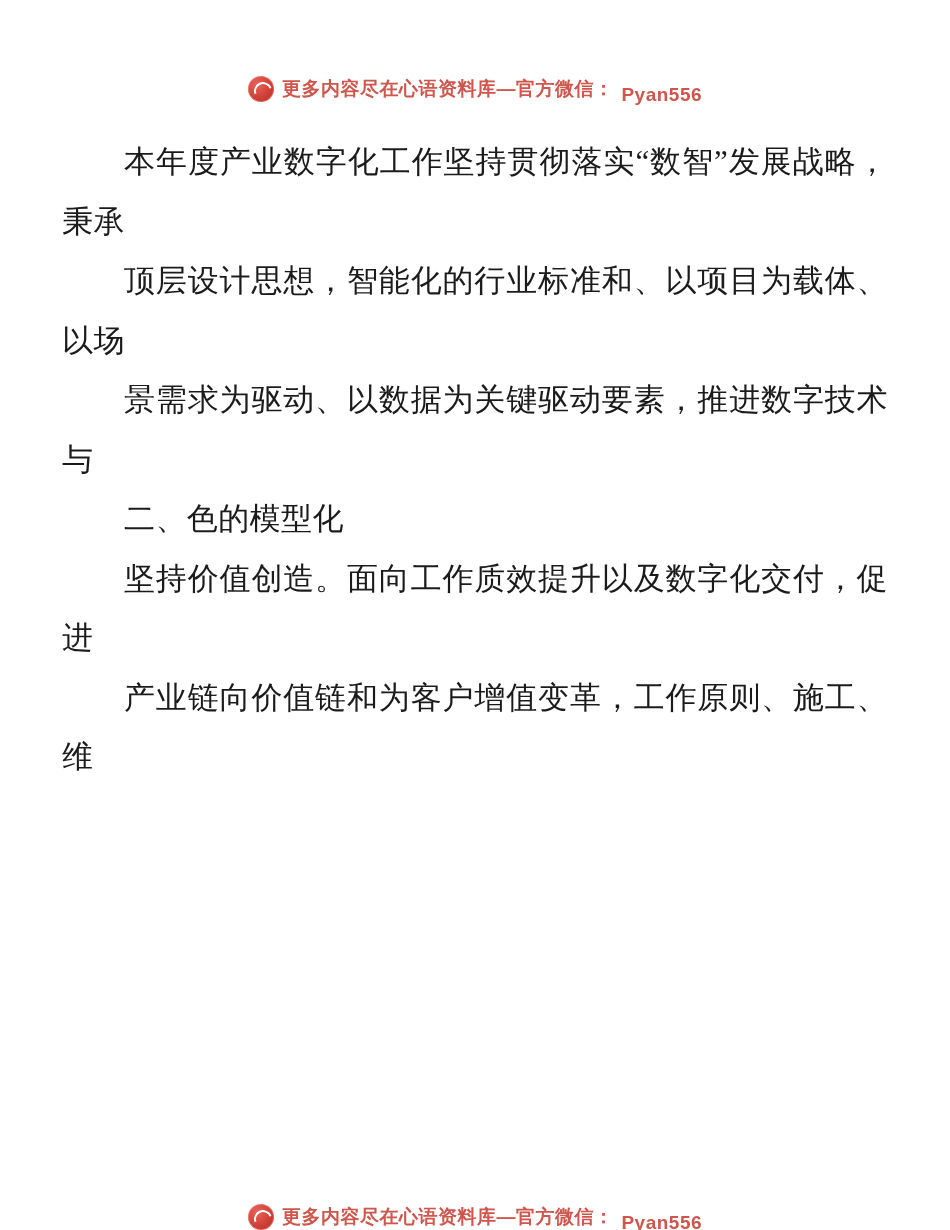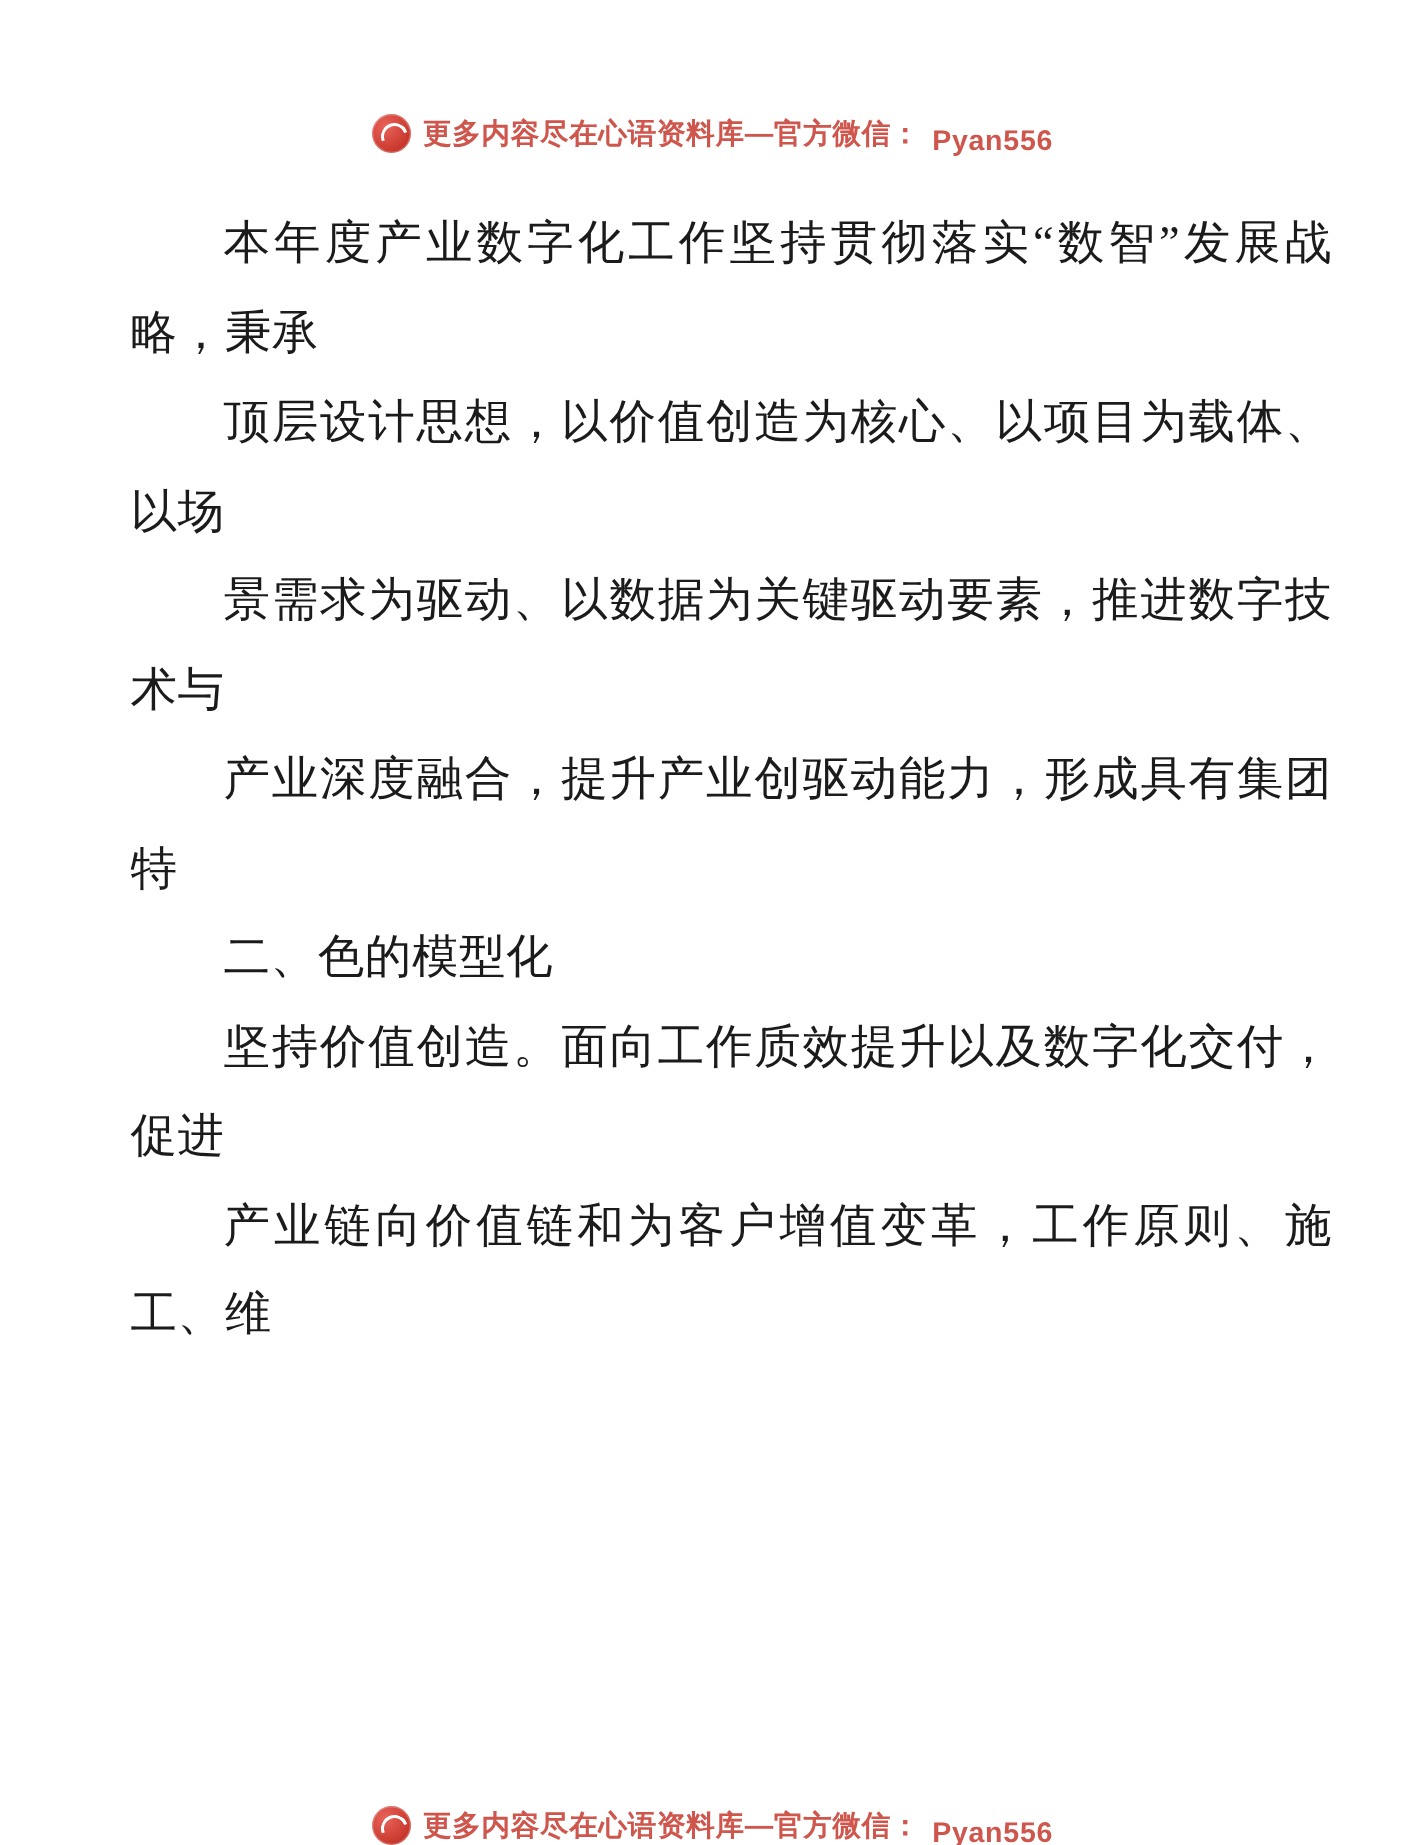--- a/index.html
+++ b/index.html
@@ -76,7 +76,6 @@
     letter-spacing: 0.4px;
     text-align: justify;
     font-family: "Liberation Serif", "DejaVu Serif", serif;
-    margin-left: 25px;
   }
   .para {
     margin: 0 0 0 0;

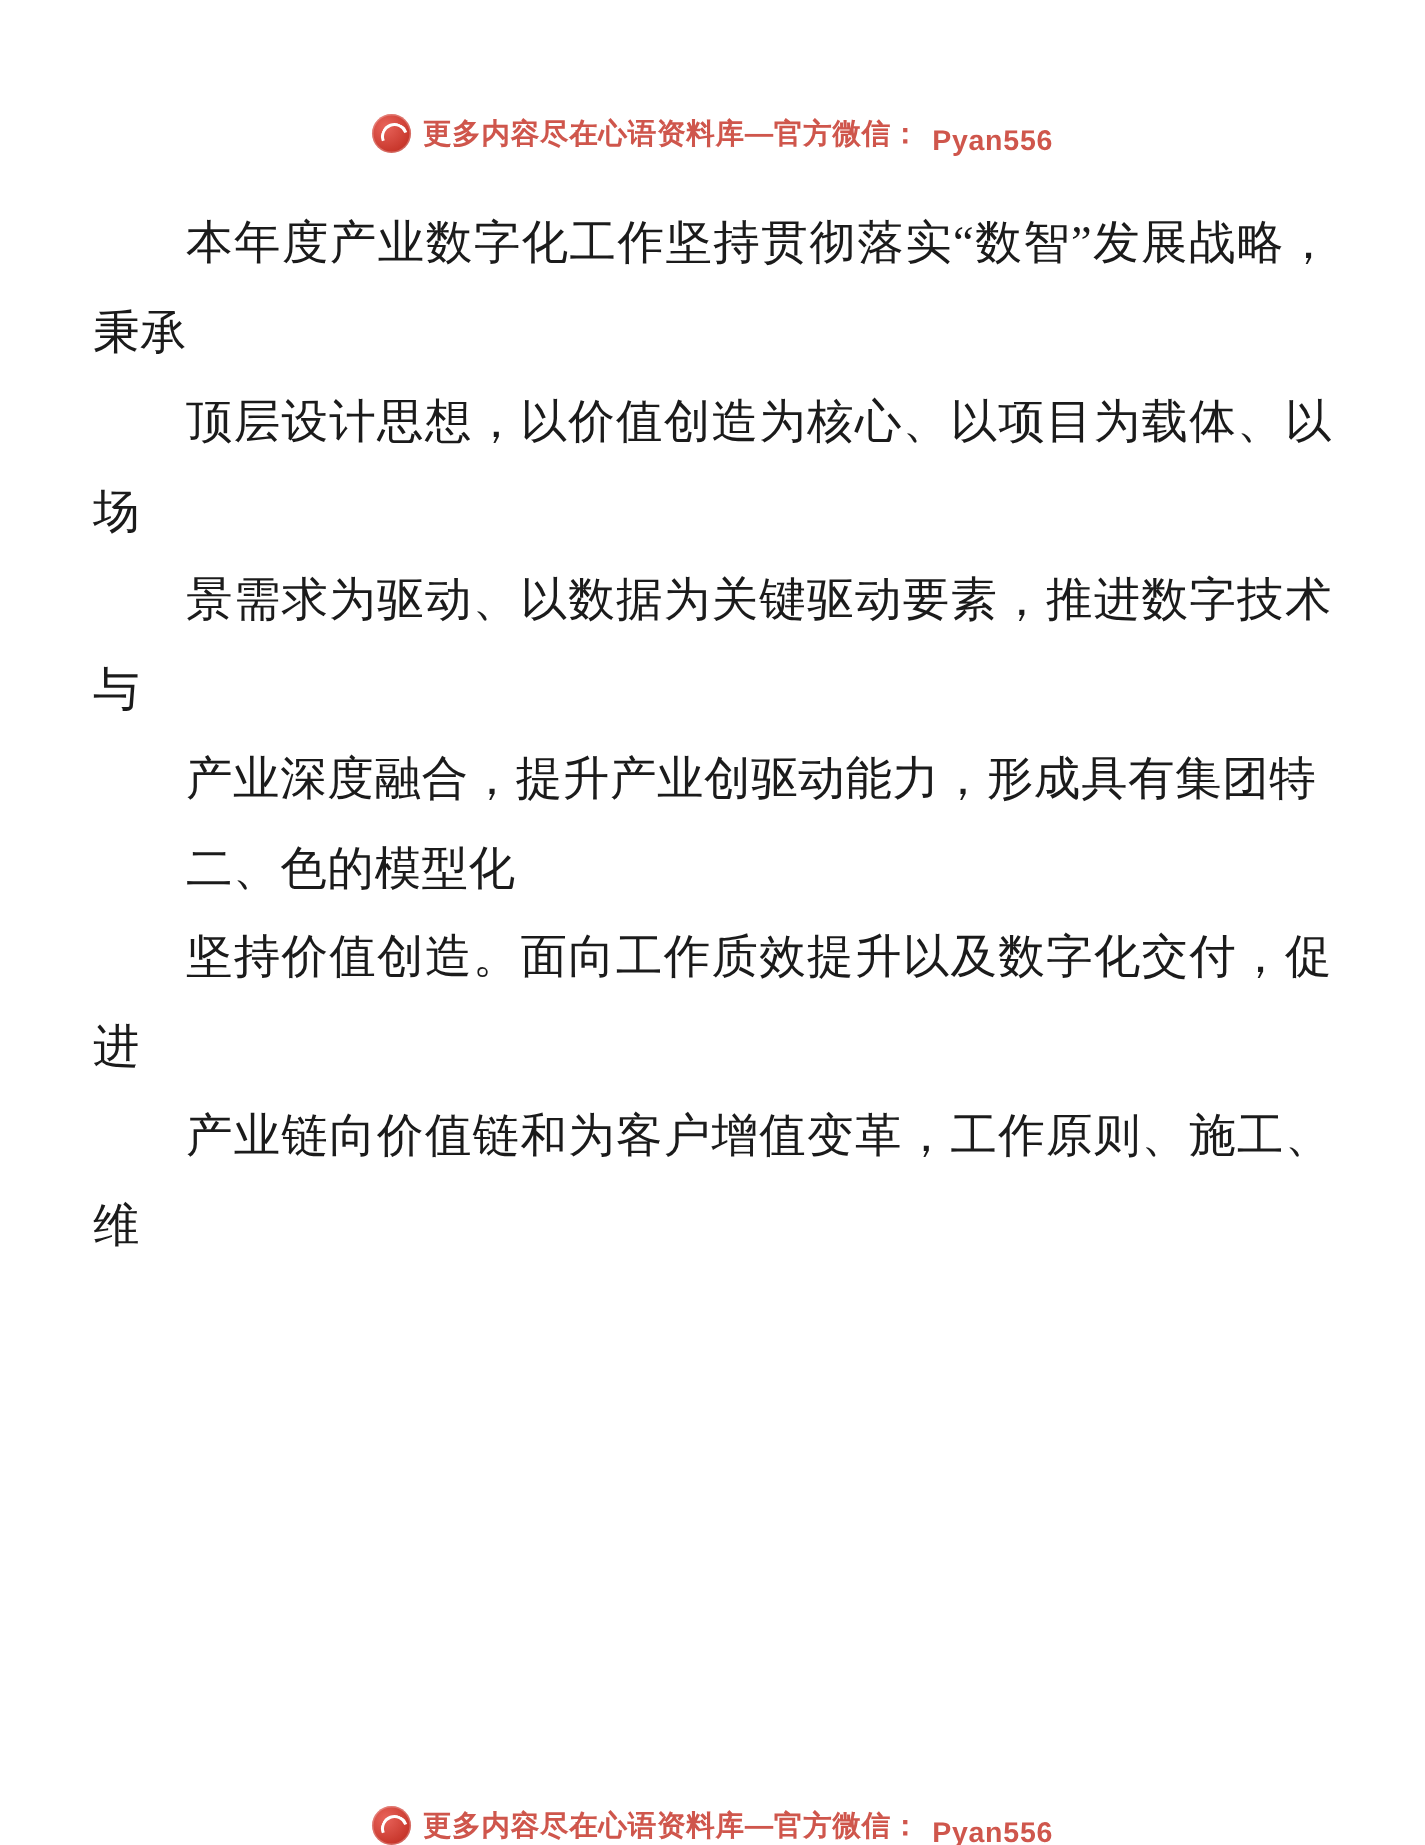--- a/index.html
+++ b/index.html
@@ -96,7 +96,7 @@
 
   <div class="doc-body">
     <p class="para">本年度产业数字化工作坚持贯彻落实“数智”发展战略，秉承</p>
-    <p class="para">顶层设计思想，以价值创造为核心、以项目为载体、以场</p>
+    <p class="para">顶层设计思想，智能化的行业标准和、以项目为载体、以场</p>
     <p class="para">景需求为驱动、以数据为关键驱动要素，推进数字技术与</p>
     <p class="para">产业深度融合，提升产业创驱动能力，形成具有集团特</p>
     <p class="para">二、色的模型化</p>

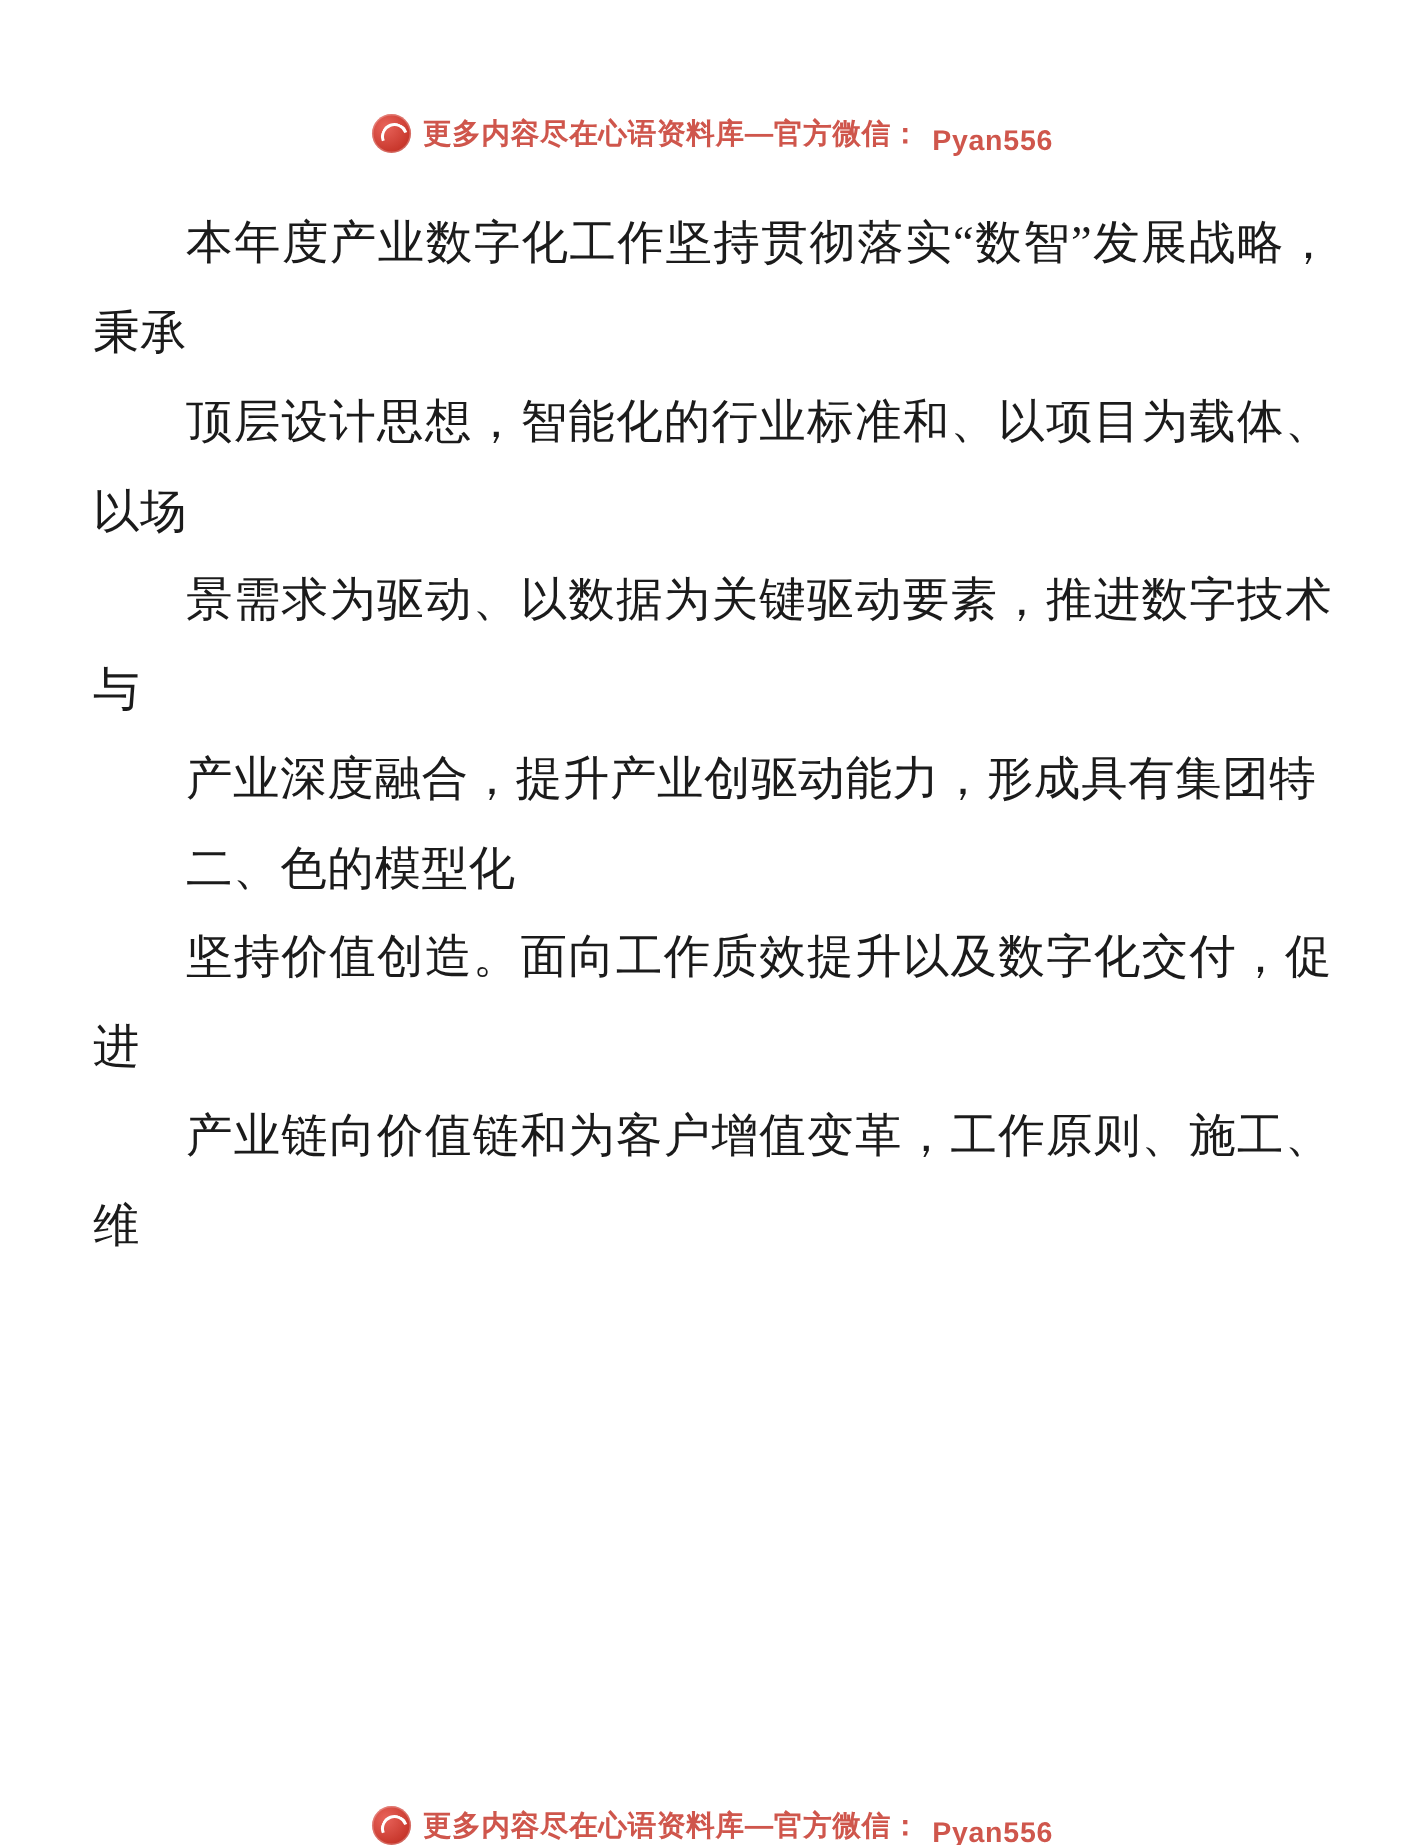--- a/index.html
+++ b/index.html
@@ -98,7 +98,6 @@
     <p class="para">本年度产业数字化工作坚持贯彻落实“数智”发展战略，秉承</p>
     <p class="para">顶层设计思想，智能化的行业标准和、以项目为载体、以场</p>
     <p class="para">景需求为驱动、以数据为关键驱动要素，推进数字技术与</p>
-    <p class="para">产业深度融合，提升产业创驱动能力，形成具有集团特</p>
     <p class="para">二、色的模型化</p>
     <p class="para">坚持价值创造。面向工作质效提升以及数字化交付，促进</p>
     <p class="para">产业链向价值链和为客户增值变革，工作原则、施工、维</p>

